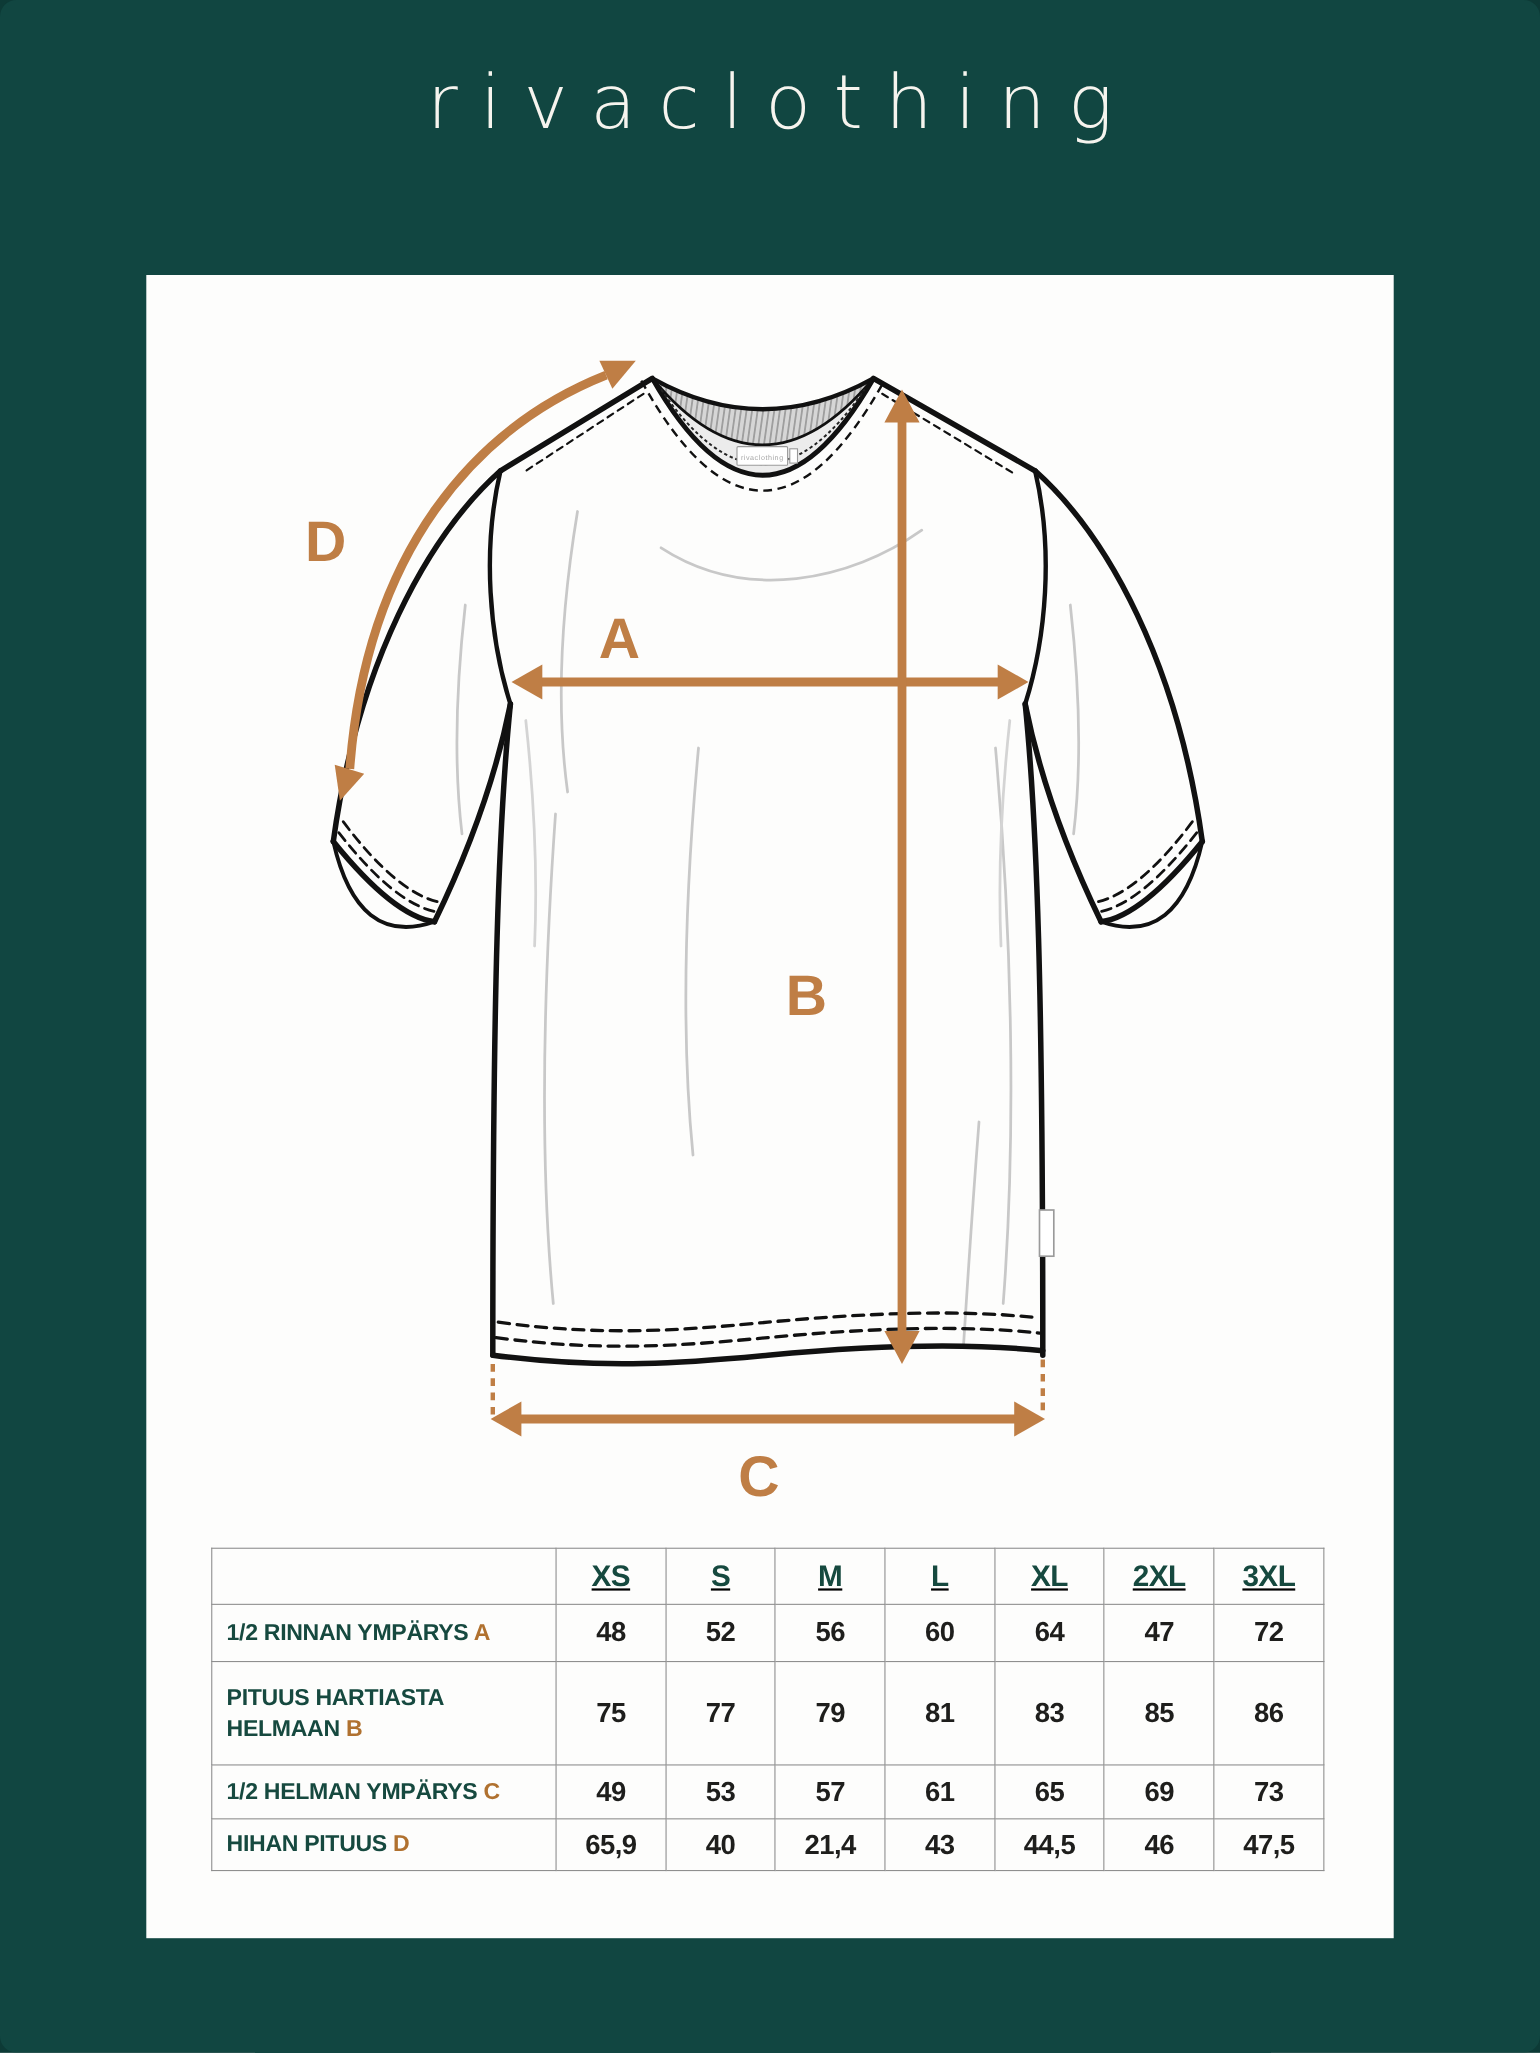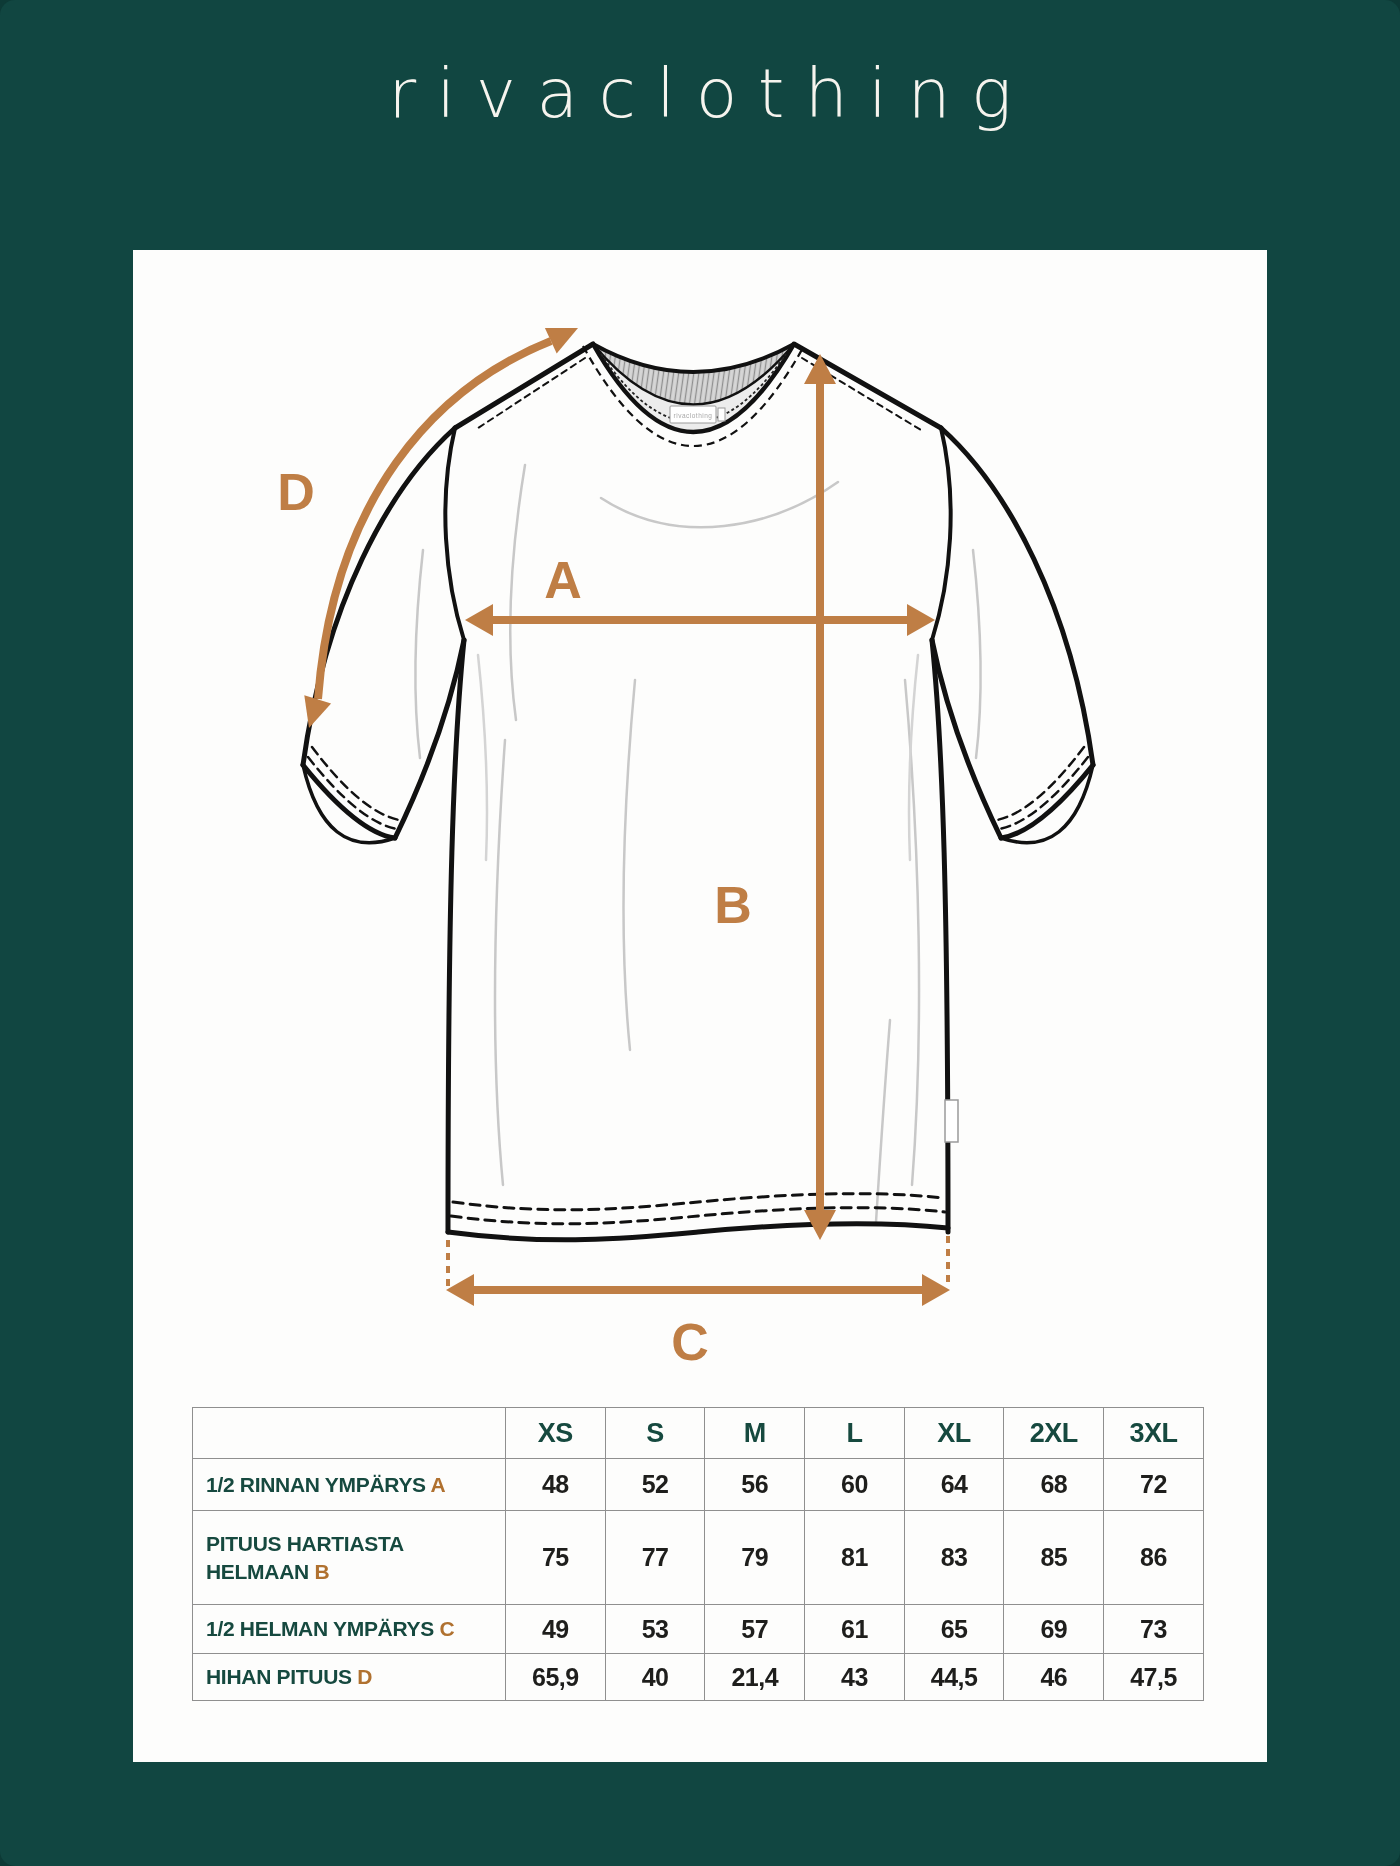--- a/index.html
+++ b/index.html
@@ -45,7 +45,7 @@
   .size-table td.val{
     font-size:25px;font-weight:bold;color:#1e1e1c;text-align:center;letter-spacing:-0.5px;
   }
-  .r-head{height:51px;}
+  .r-head{height:51px;text-decoration:underline;}
   .r-a{height:52px;}
   .r-b{height:94px;}
   .r-c{height:49px;}

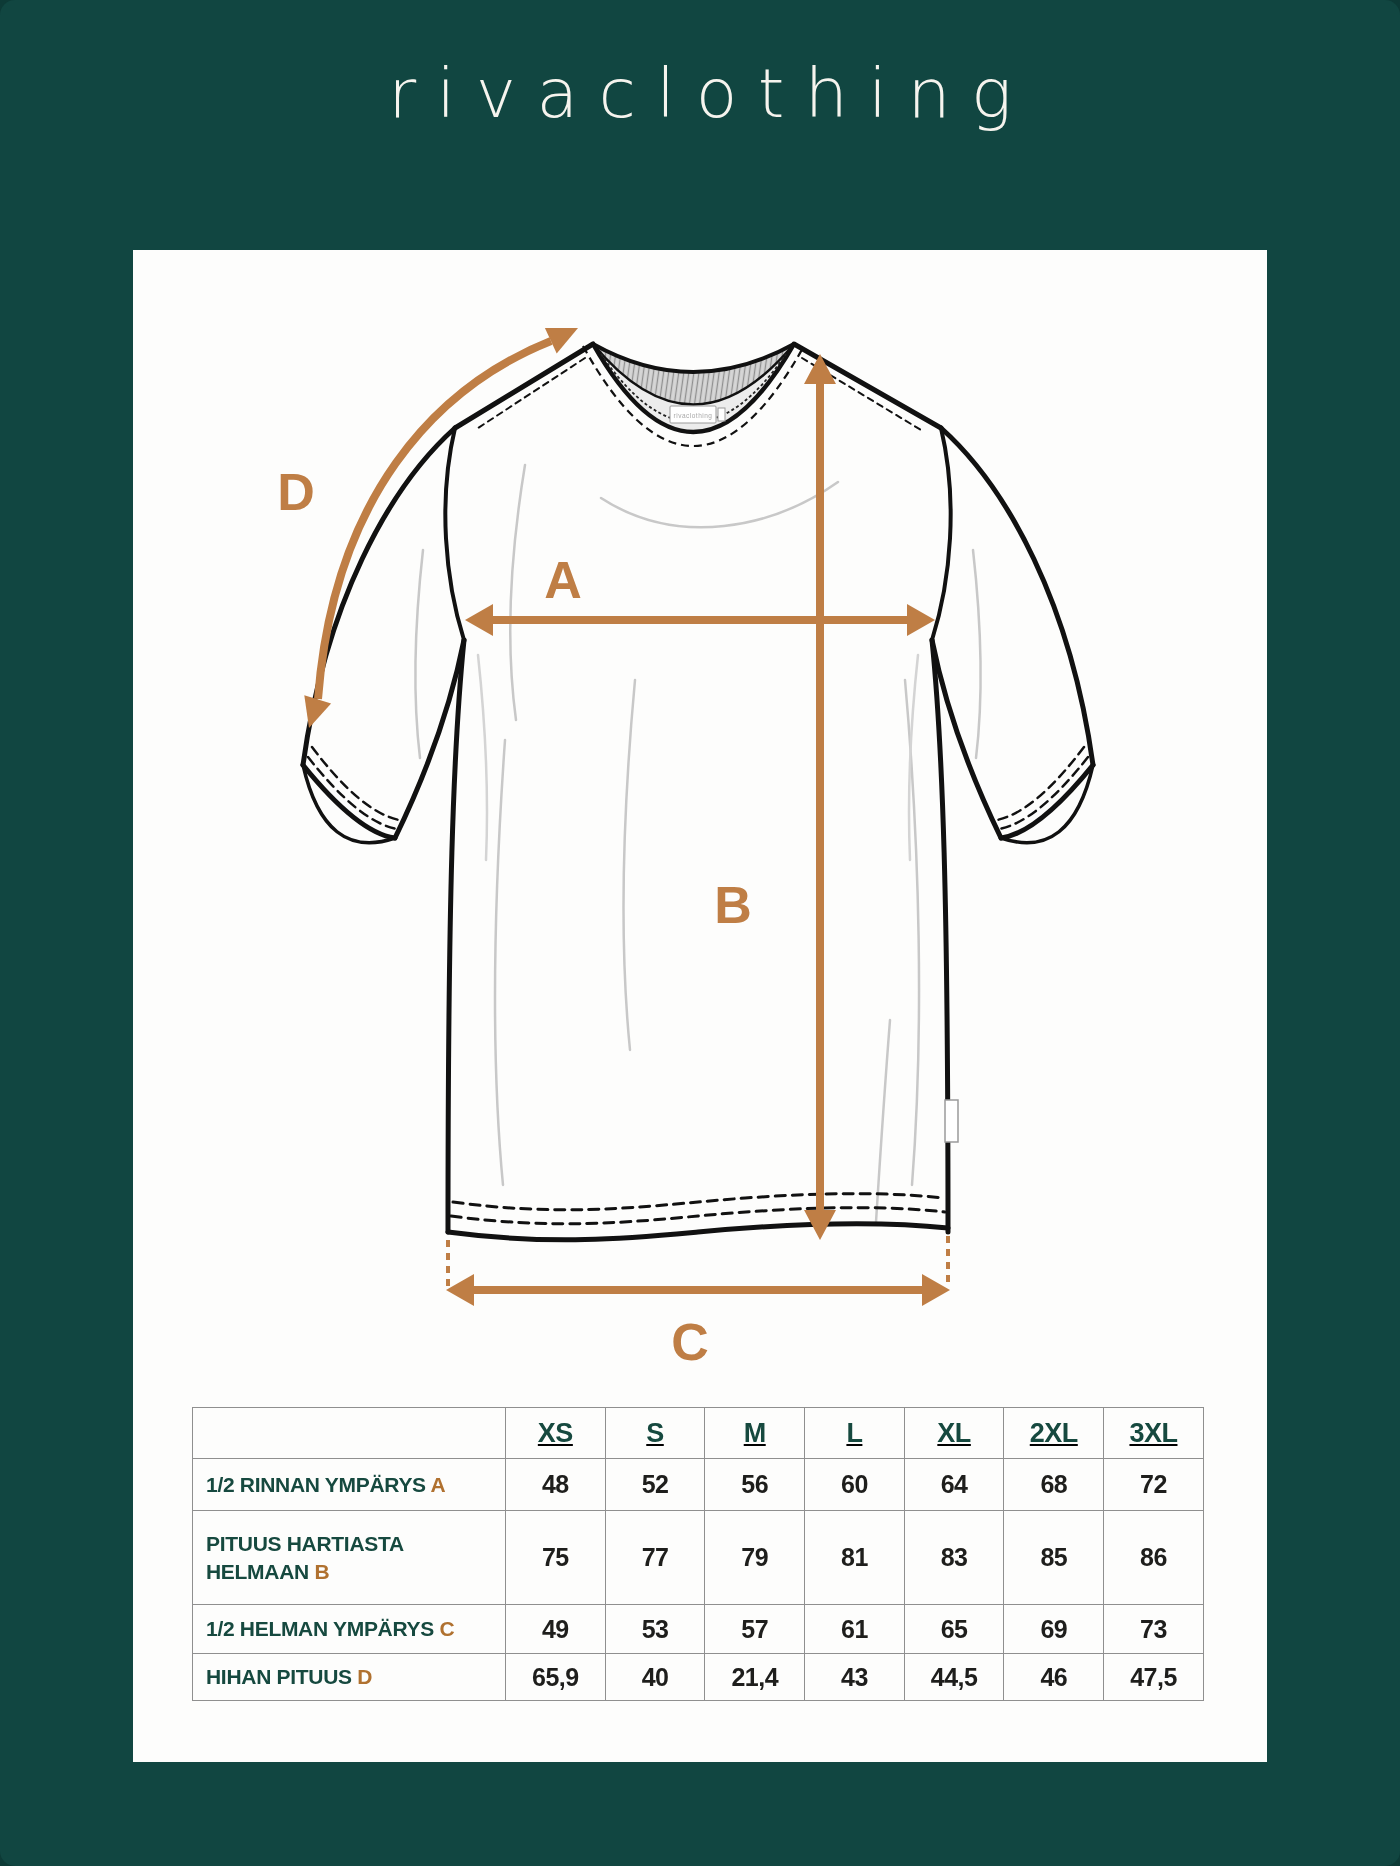--- a/index.html
+++ b/index.html
@@ -189,7 +189,7 @@
           <td class="val">56</td>
           <td class="val">60</td>
           <td class="val">64</td>
-          <td class="val">68</td>
+          <td class="val">47</td>
           <td class="val">72</td>
         </tr>
         <tr class="r-b">

